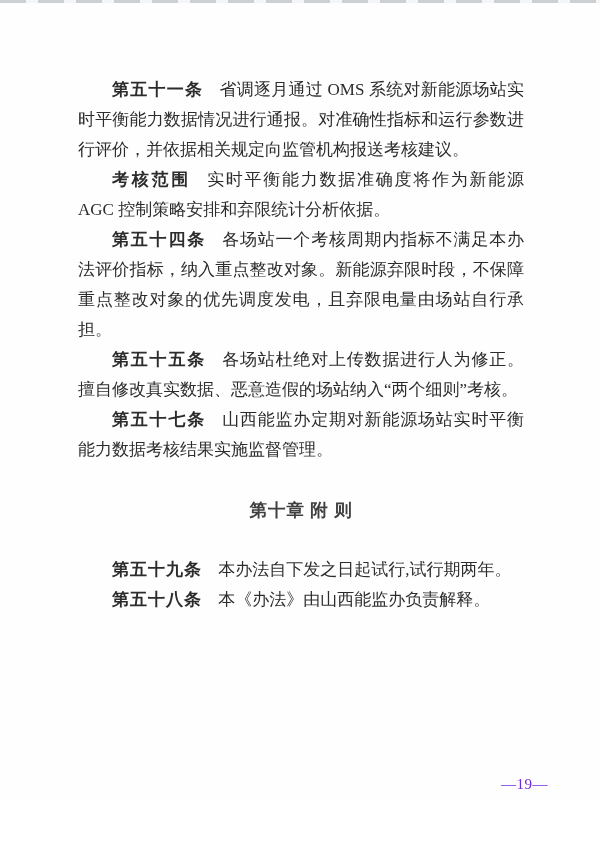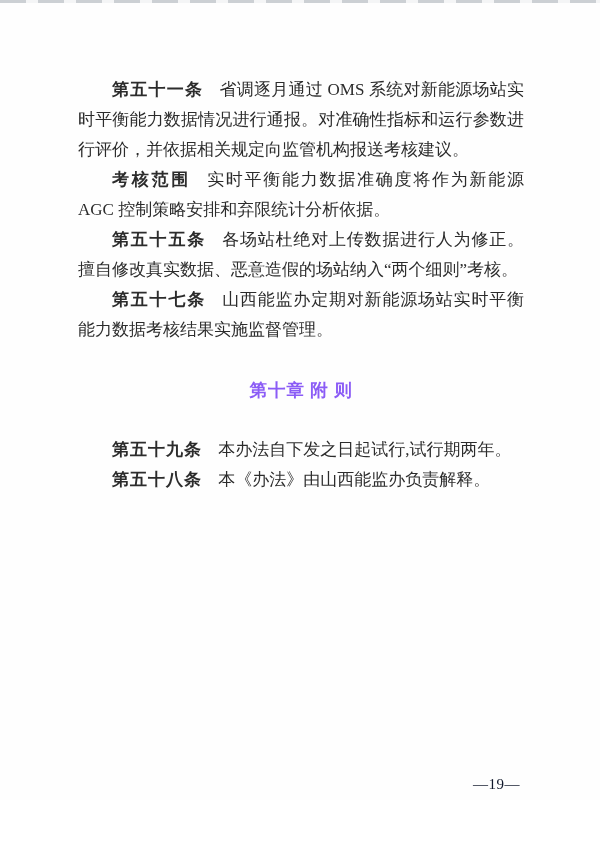--- a/index.html
+++ b/index.html
@@ -72,6 +72,7 @@
 
     <p class="para"><span class="art-label">考核范围</span><span>实时平衡能力数据准确度将作为新能源 AGC 控制策略安排和弃限统计分析依据。</span></p>
 
+    <p class="para"><span class="art-label">第五十四条</span><span>各场站一个考核周期内指标不满足本办法评价指标，纳入重点整改对象。新能源弃限时段，不保障重点整改对象的优先调度发电，且弃限电量由场站自行承担。</span></p>
 
     <p class="para"><span class="art-label">第五十五条</span><span>各场站杜绝对上传数据进行人为修正。擅自修改真实数据、恶意造假的场站纳入“两个细则”考核。</span></p>
 

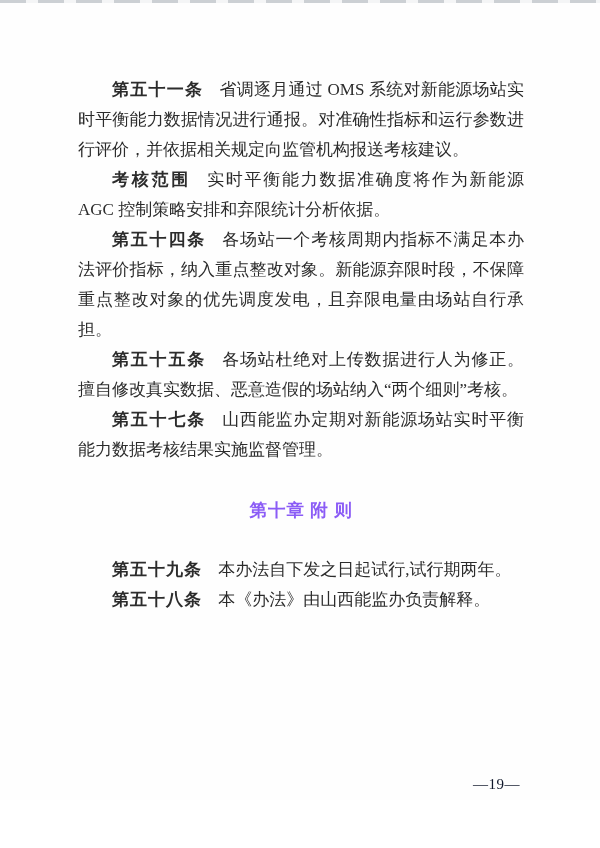--- a/index.html
+++ b/index.html
@@ -46,7 +46,7 @@
     font-weight: bold;
     font-size: 17.5px;
     letter-spacing: 1px;
-    color: #8b5cf6;
+    color: #404040;
   }
   .page-number {
     position: absolute;

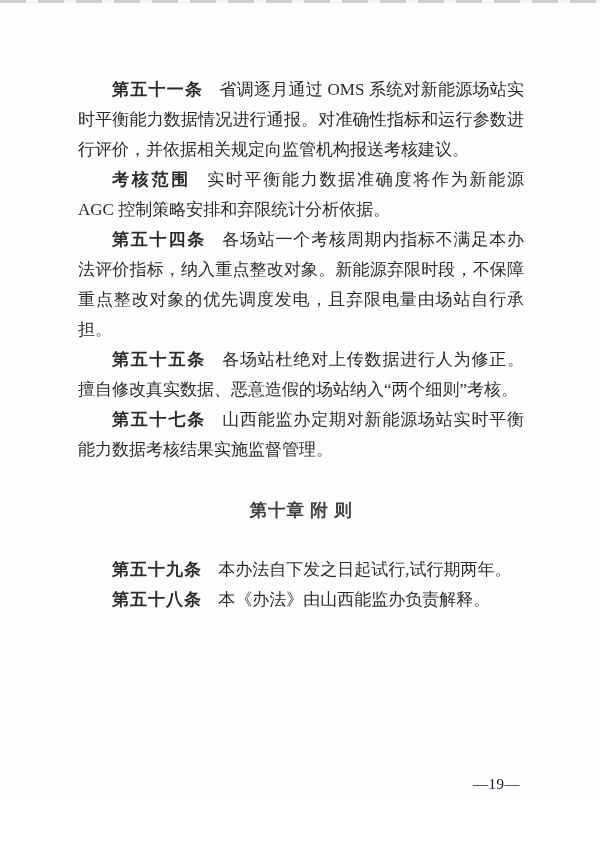--- a/index.html
+++ b/index.html
@@ -51,9 +51,9 @@
   .page-number {
     position: absolute;
     top: 776px;
-    left: 473px;
+    left: 501px;
     font-size: 15px;
-    color: #0f172a;
+    color: #6d28d9;
     letter-spacing: 0.5px;
     white-space: nowrap;
   }

